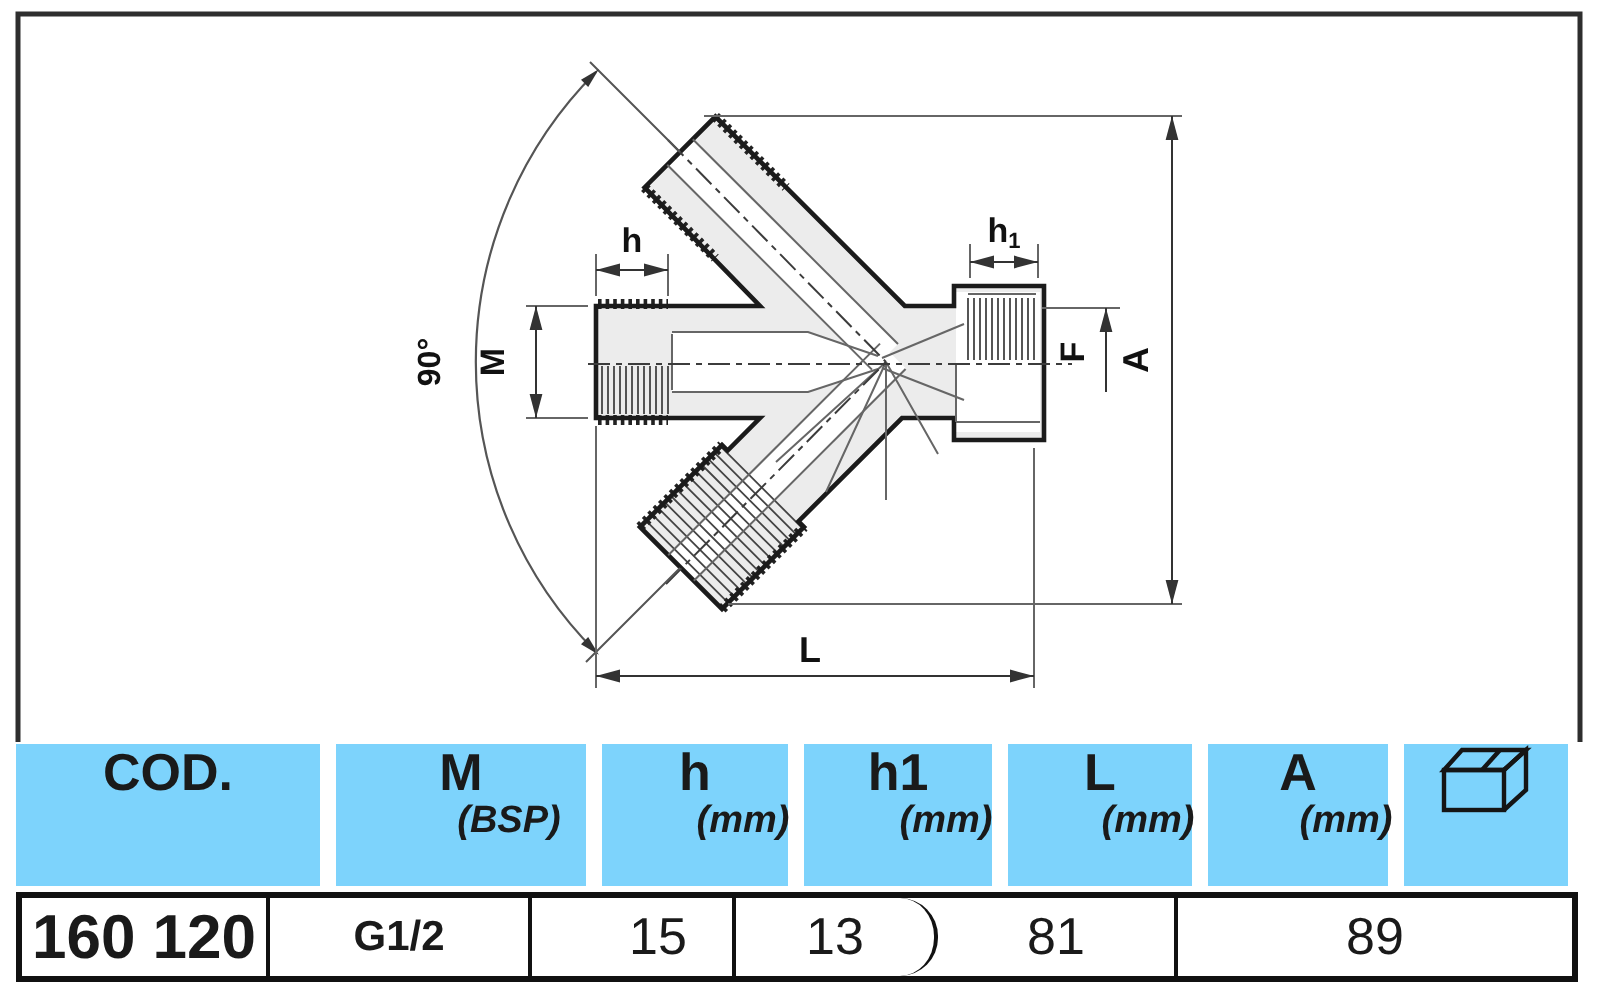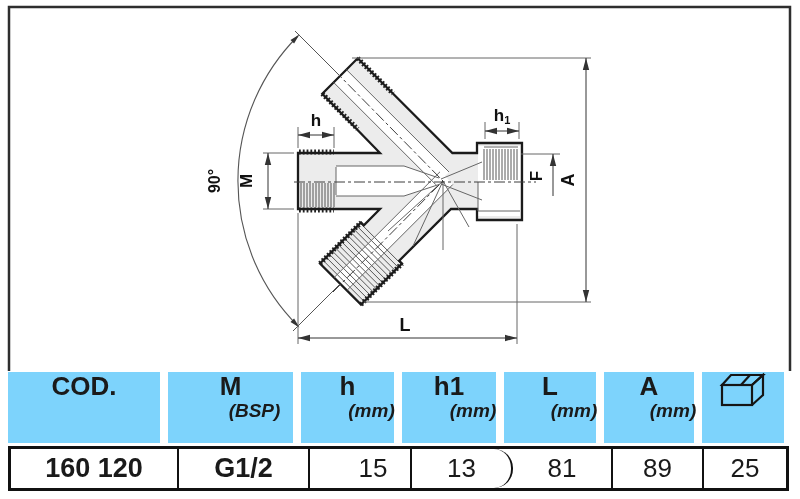--- a/index.html
+++ b/index.html
@@ -21,7 +21,7 @@
   .tcell{border-right:2.5px solid #111;box-sizing:border-box;display:flex;
          align-items:center;justify-content:center;font-size:26px;}
   .tcell:last-child{border-right:none;flex:1;}
-  .tc1{width:168px;font-weight:700;font-size:27px;}
+  .tc1{width:124px;font-weight:700;font-size:31px;}
   .tc2{width:131px;font-weight:700;font-size:27px;}
   .tc3{width:102px;padding-left:26px;} .tc4{width:101px;border-radius:19px;} .tc5{width:100px;} .tc6{width:91px;}
 </style>

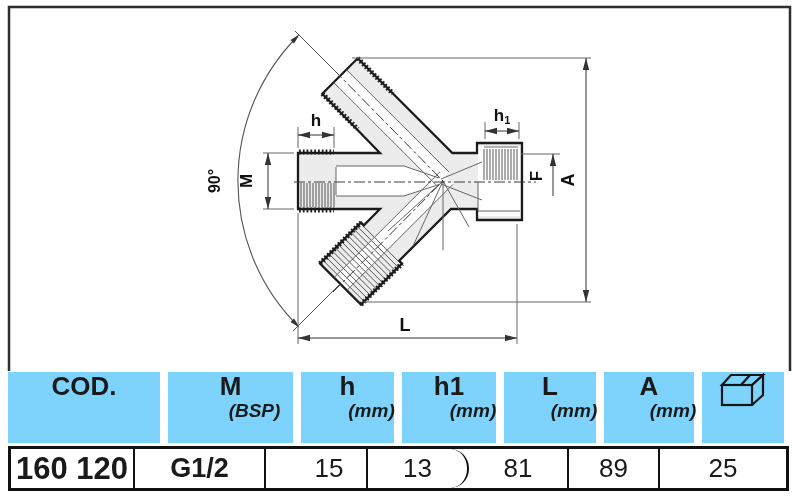--- a/index.html
+++ b/index.html
@@ -22,7 +22,7 @@
          align-items:center;justify-content:center;font-size:26px;}
   .tcell:last-child{border-right:none;flex:1;}
   .tc1{width:124px;font-weight:700;font-size:31px;}
-  .tc2{width:131px;font-weight:700;font-size:27px;}
+  .tc2{width:131px;font-weight:700;font-size:21px;}
   .tc3{width:102px;padding-left:26px;} .tc4{width:101px;border-radius:19px;} .tc5{width:100px;} .tc6{width:91px;}
 </style>
 </head>

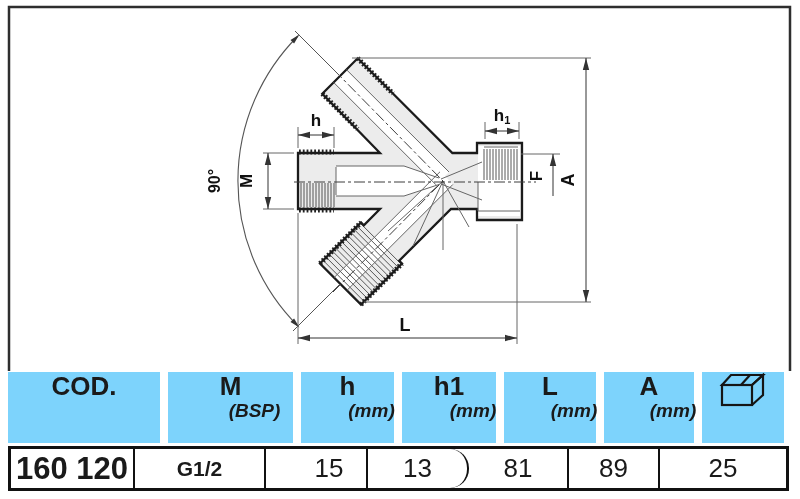--- a/index.html
+++ b/index.html
@@ -23,7 +23,7 @@
   .tcell:last-child{border-right:none;flex:1;}
   .tc1{width:124px;font-weight:700;font-size:31px;}
   .tc2{width:131px;font-weight:700;font-size:21px;}
-  .tc3{width:102px;padding-left:26px;} .tc4{width:101px;border-radius:19px;} .tc5{width:100px;} .tc6{width:91px;}
+  .tc3{width:102px;padding-left:26px;} .tc4{width:101px;border-radius:19px;} .tc5{width:120px;} .tc6{width:91px;}
 </style>
 </head>
 <body>

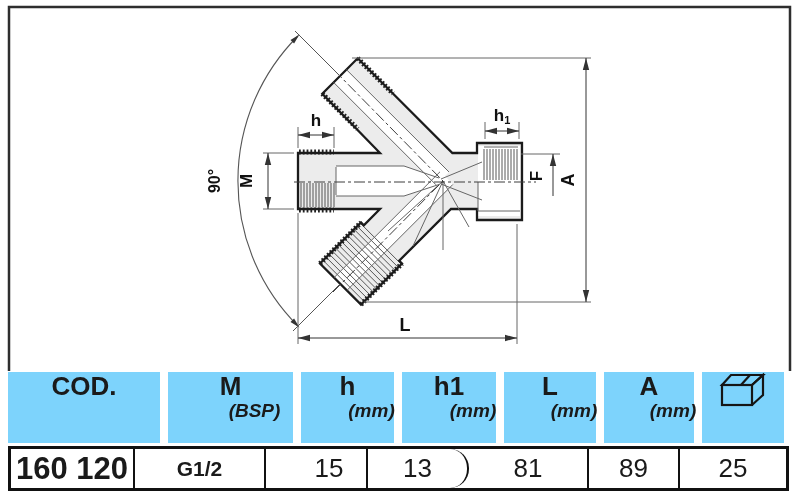--- a/index.html
+++ b/index.html
@@ -23,7 +23,7 @@
   .tcell:last-child{border-right:none;flex:1;}
   .tc1{width:124px;font-weight:700;font-size:31px;}
   .tc2{width:131px;font-weight:700;font-size:21px;}
-  .tc3{width:102px;padding-left:26px;} .tc4{width:101px;border-radius:19px;} .tc5{width:120px;} .tc6{width:91px;}
+  .tc3{width:102px;padding-left:26px;} .tc4{width:101px;border-radius:19px;} .tc5{width:120px;} .tc6{width:80px;}
 </style>
 </head>
 <body>

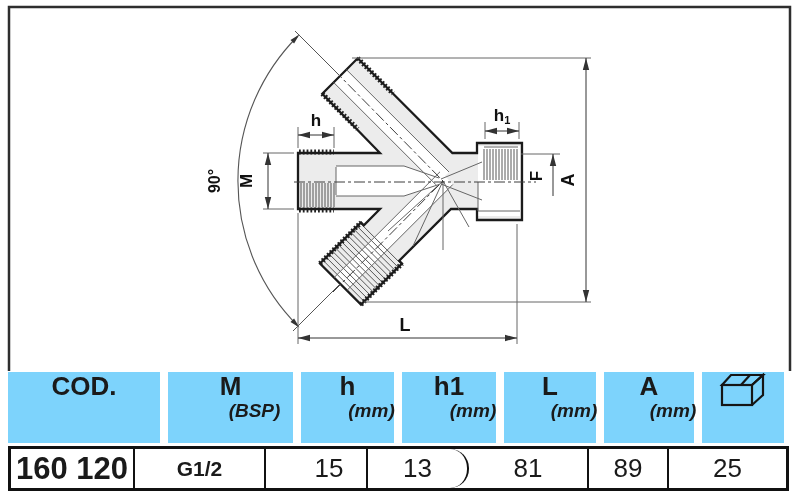--- a/index.html
+++ b/index.html
@@ -177,7 +177,6 @@
       <div class="tcell tc4">13</div>
       <div class="tcell tc5">81</div>
       <div class="tcell tc6">89</div>
-      <div class="tcell">25</div>
     </div>
   </div>
 

